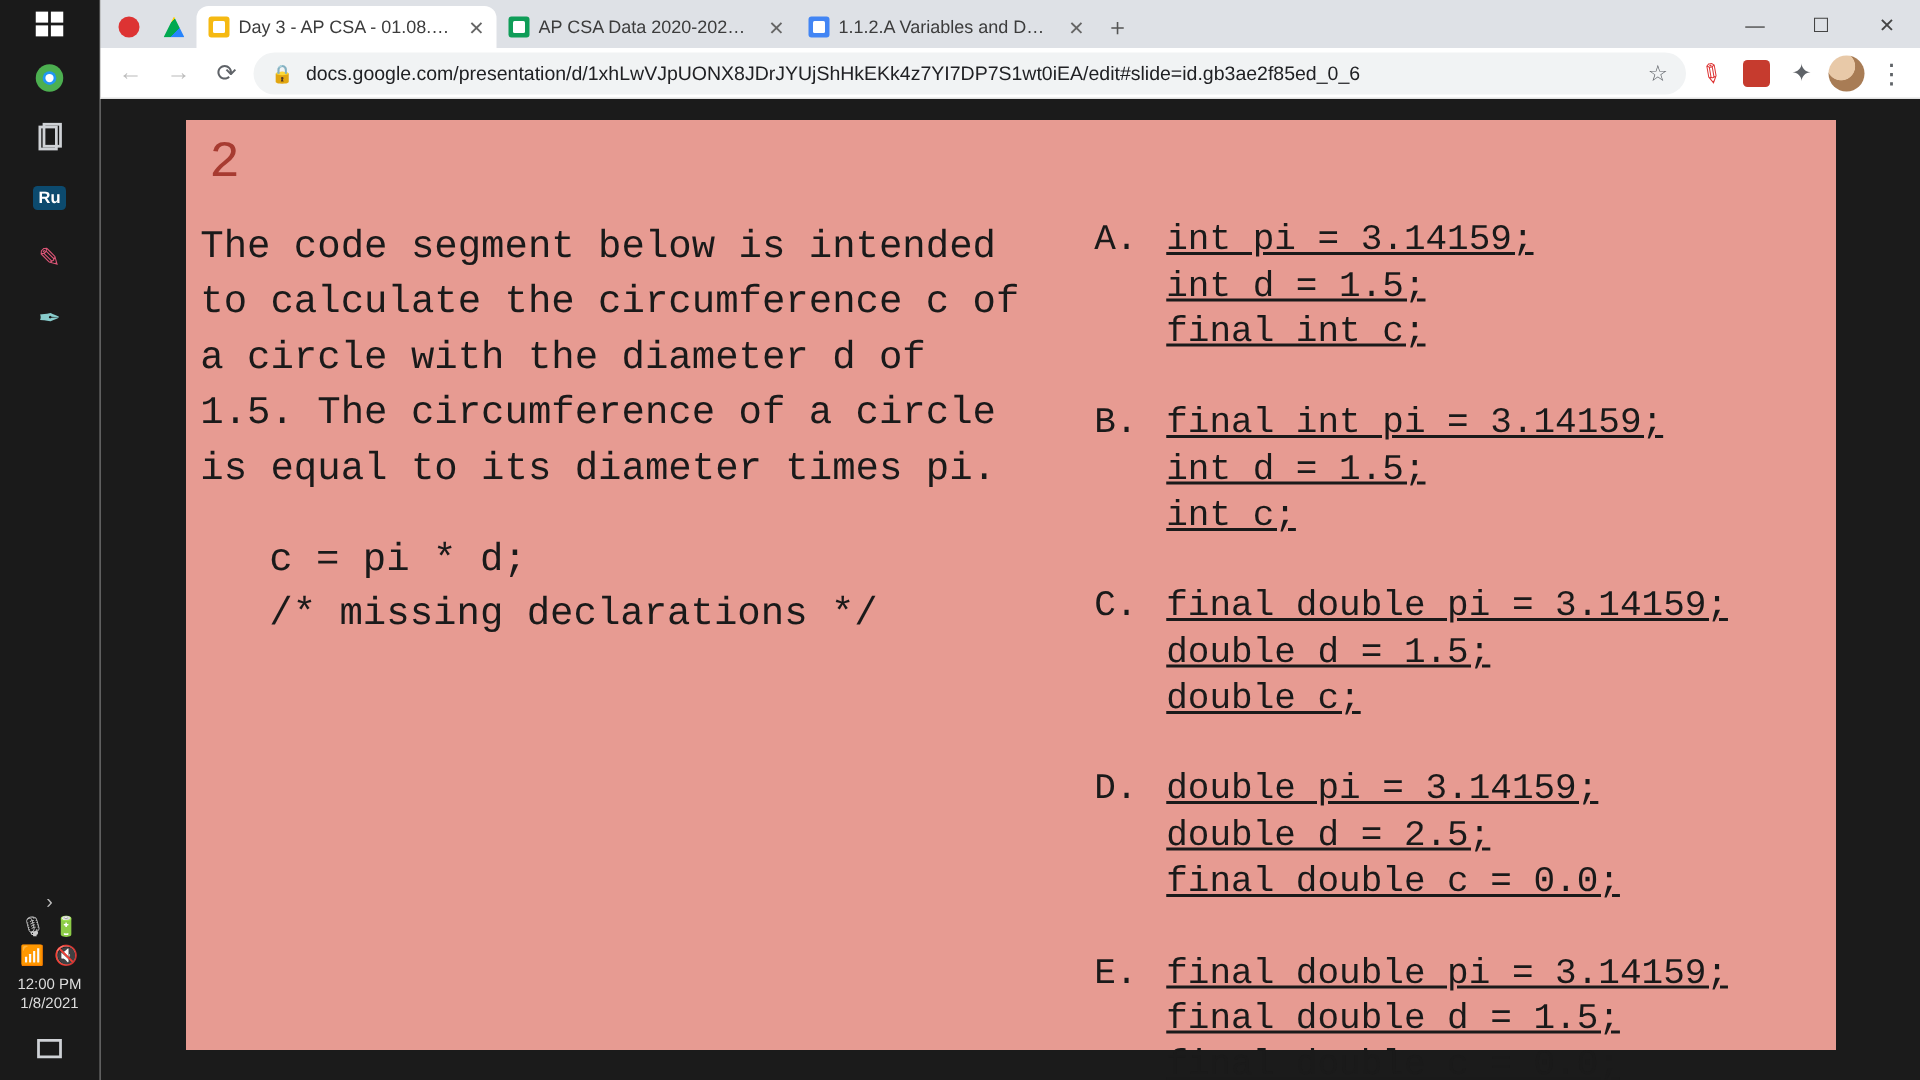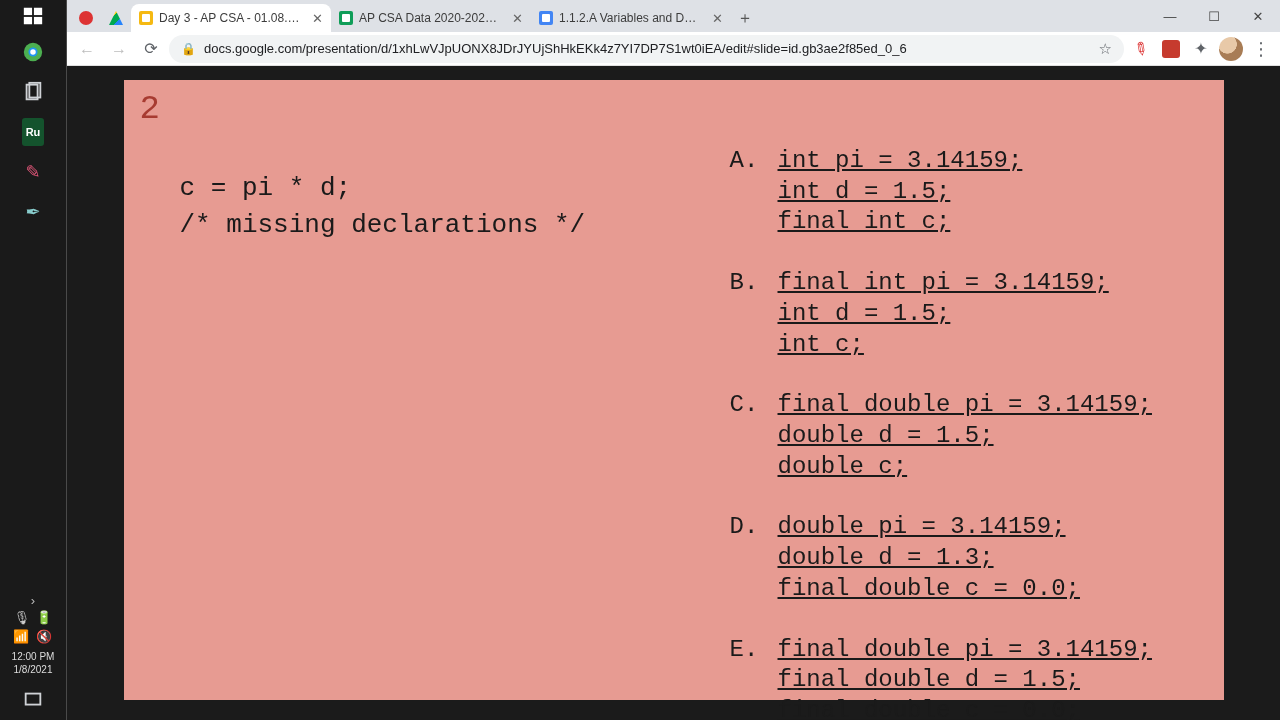--- a/index.html
+++ b/index.html
@@ -23,7 +23,7 @@
   .tb-arrow { color:#bbb; font-size:13px; margin-top:auto;}
   .tb-small-row { display:flex; gap:6px; justify-content:center; width:100%; font-size:13px; color:#ccc; margin:2px 0;}
   .tb-badge-ru {
-    width:22px;height:28px;background:#14532d;color:#fff;font-size:11px;font-weight:600;
+    width:22px;height:16px;background:#0c4a6e;color:#fff;font-size:11px;font-weight:600;
     display:flex;align-items:center;justify-content:center;border-radius:3px;
   }
 

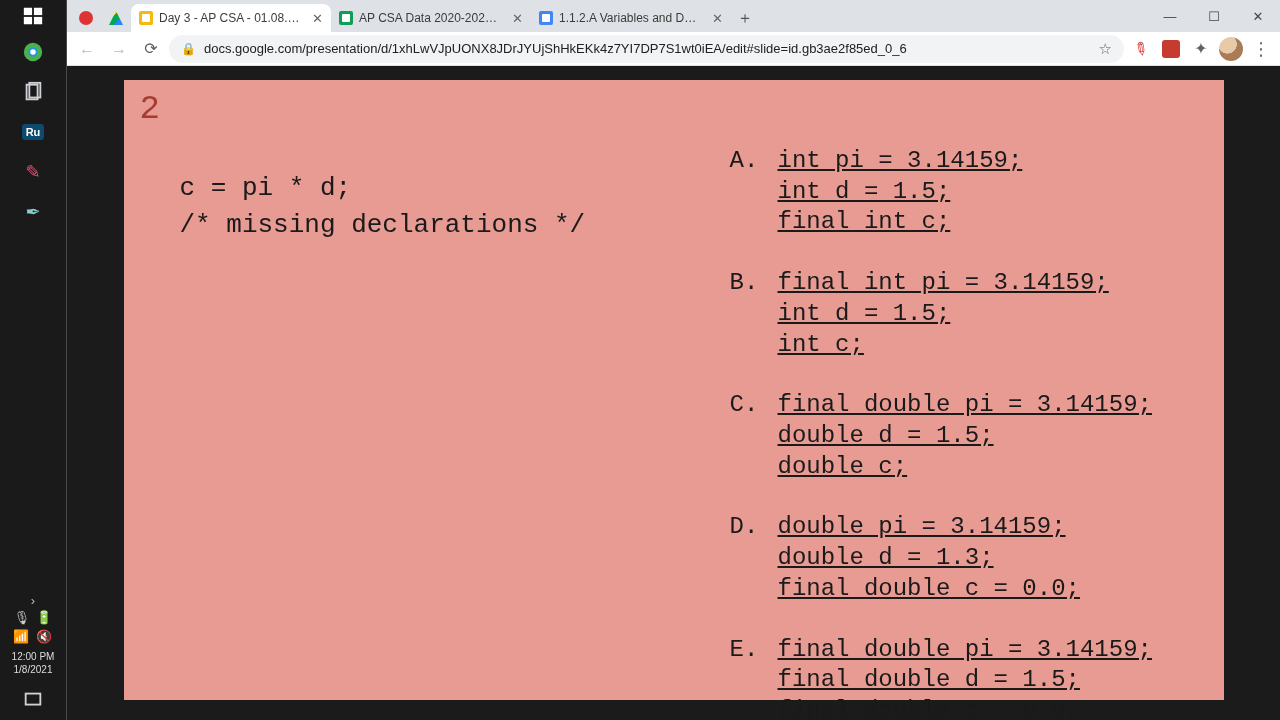--- a/index.html
+++ b/index.html
@@ -233,6 +233,7 @@
       <div class="slide-num">2</div>
       <div class="slide-body">
         <div class="question">
+          <div>The code segment below is intended to calculate the circumference c of a circle with the diameter d of 1.5. The circumference of a circle is equal to its diameter times pi.</div>
           <div class="codeblock">
             <div>c = pi * d;</div>
             <div>/* missing declarations */</div>

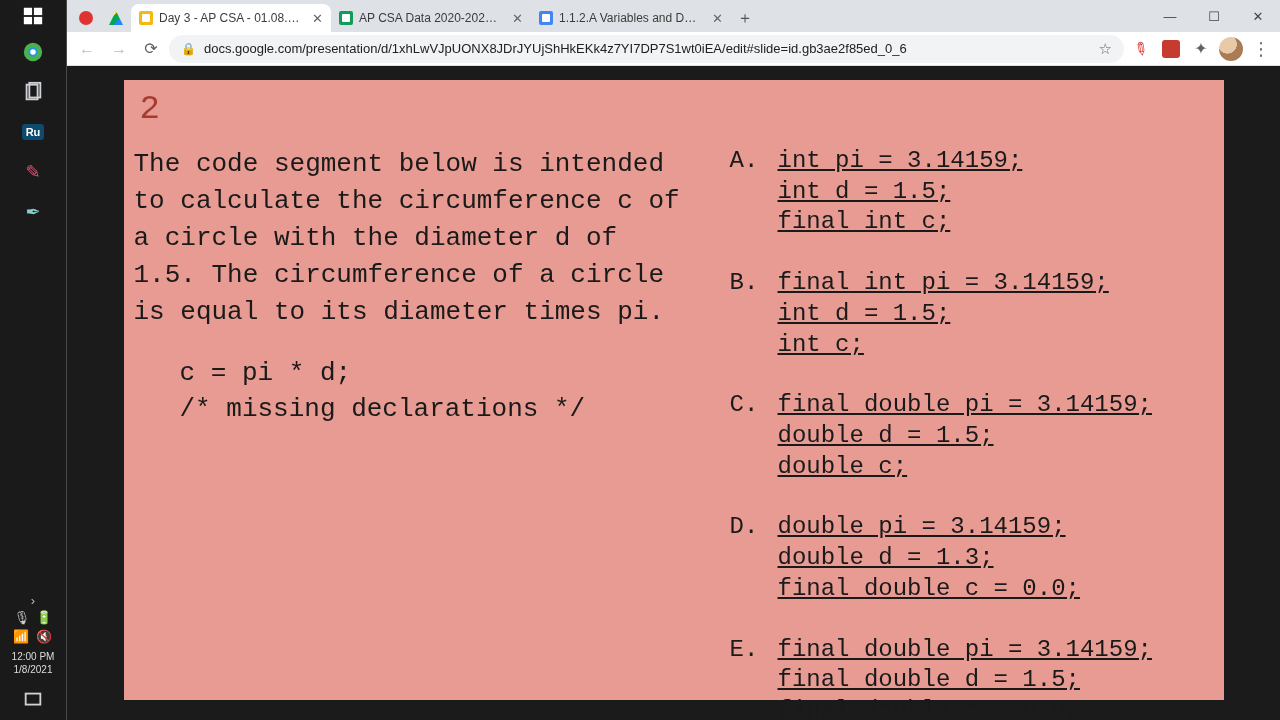--- a/index.html
+++ b/index.html
@@ -261,7 +261,7 @@
           <div class="ans">
             <div class="letter">D.</div>
             <div class="code">double pi = 3.14159;
-double d = 1.3;
+double d = 2.5;
 final double c = 0.0;</div>
           </div>
           <div class="ans">

